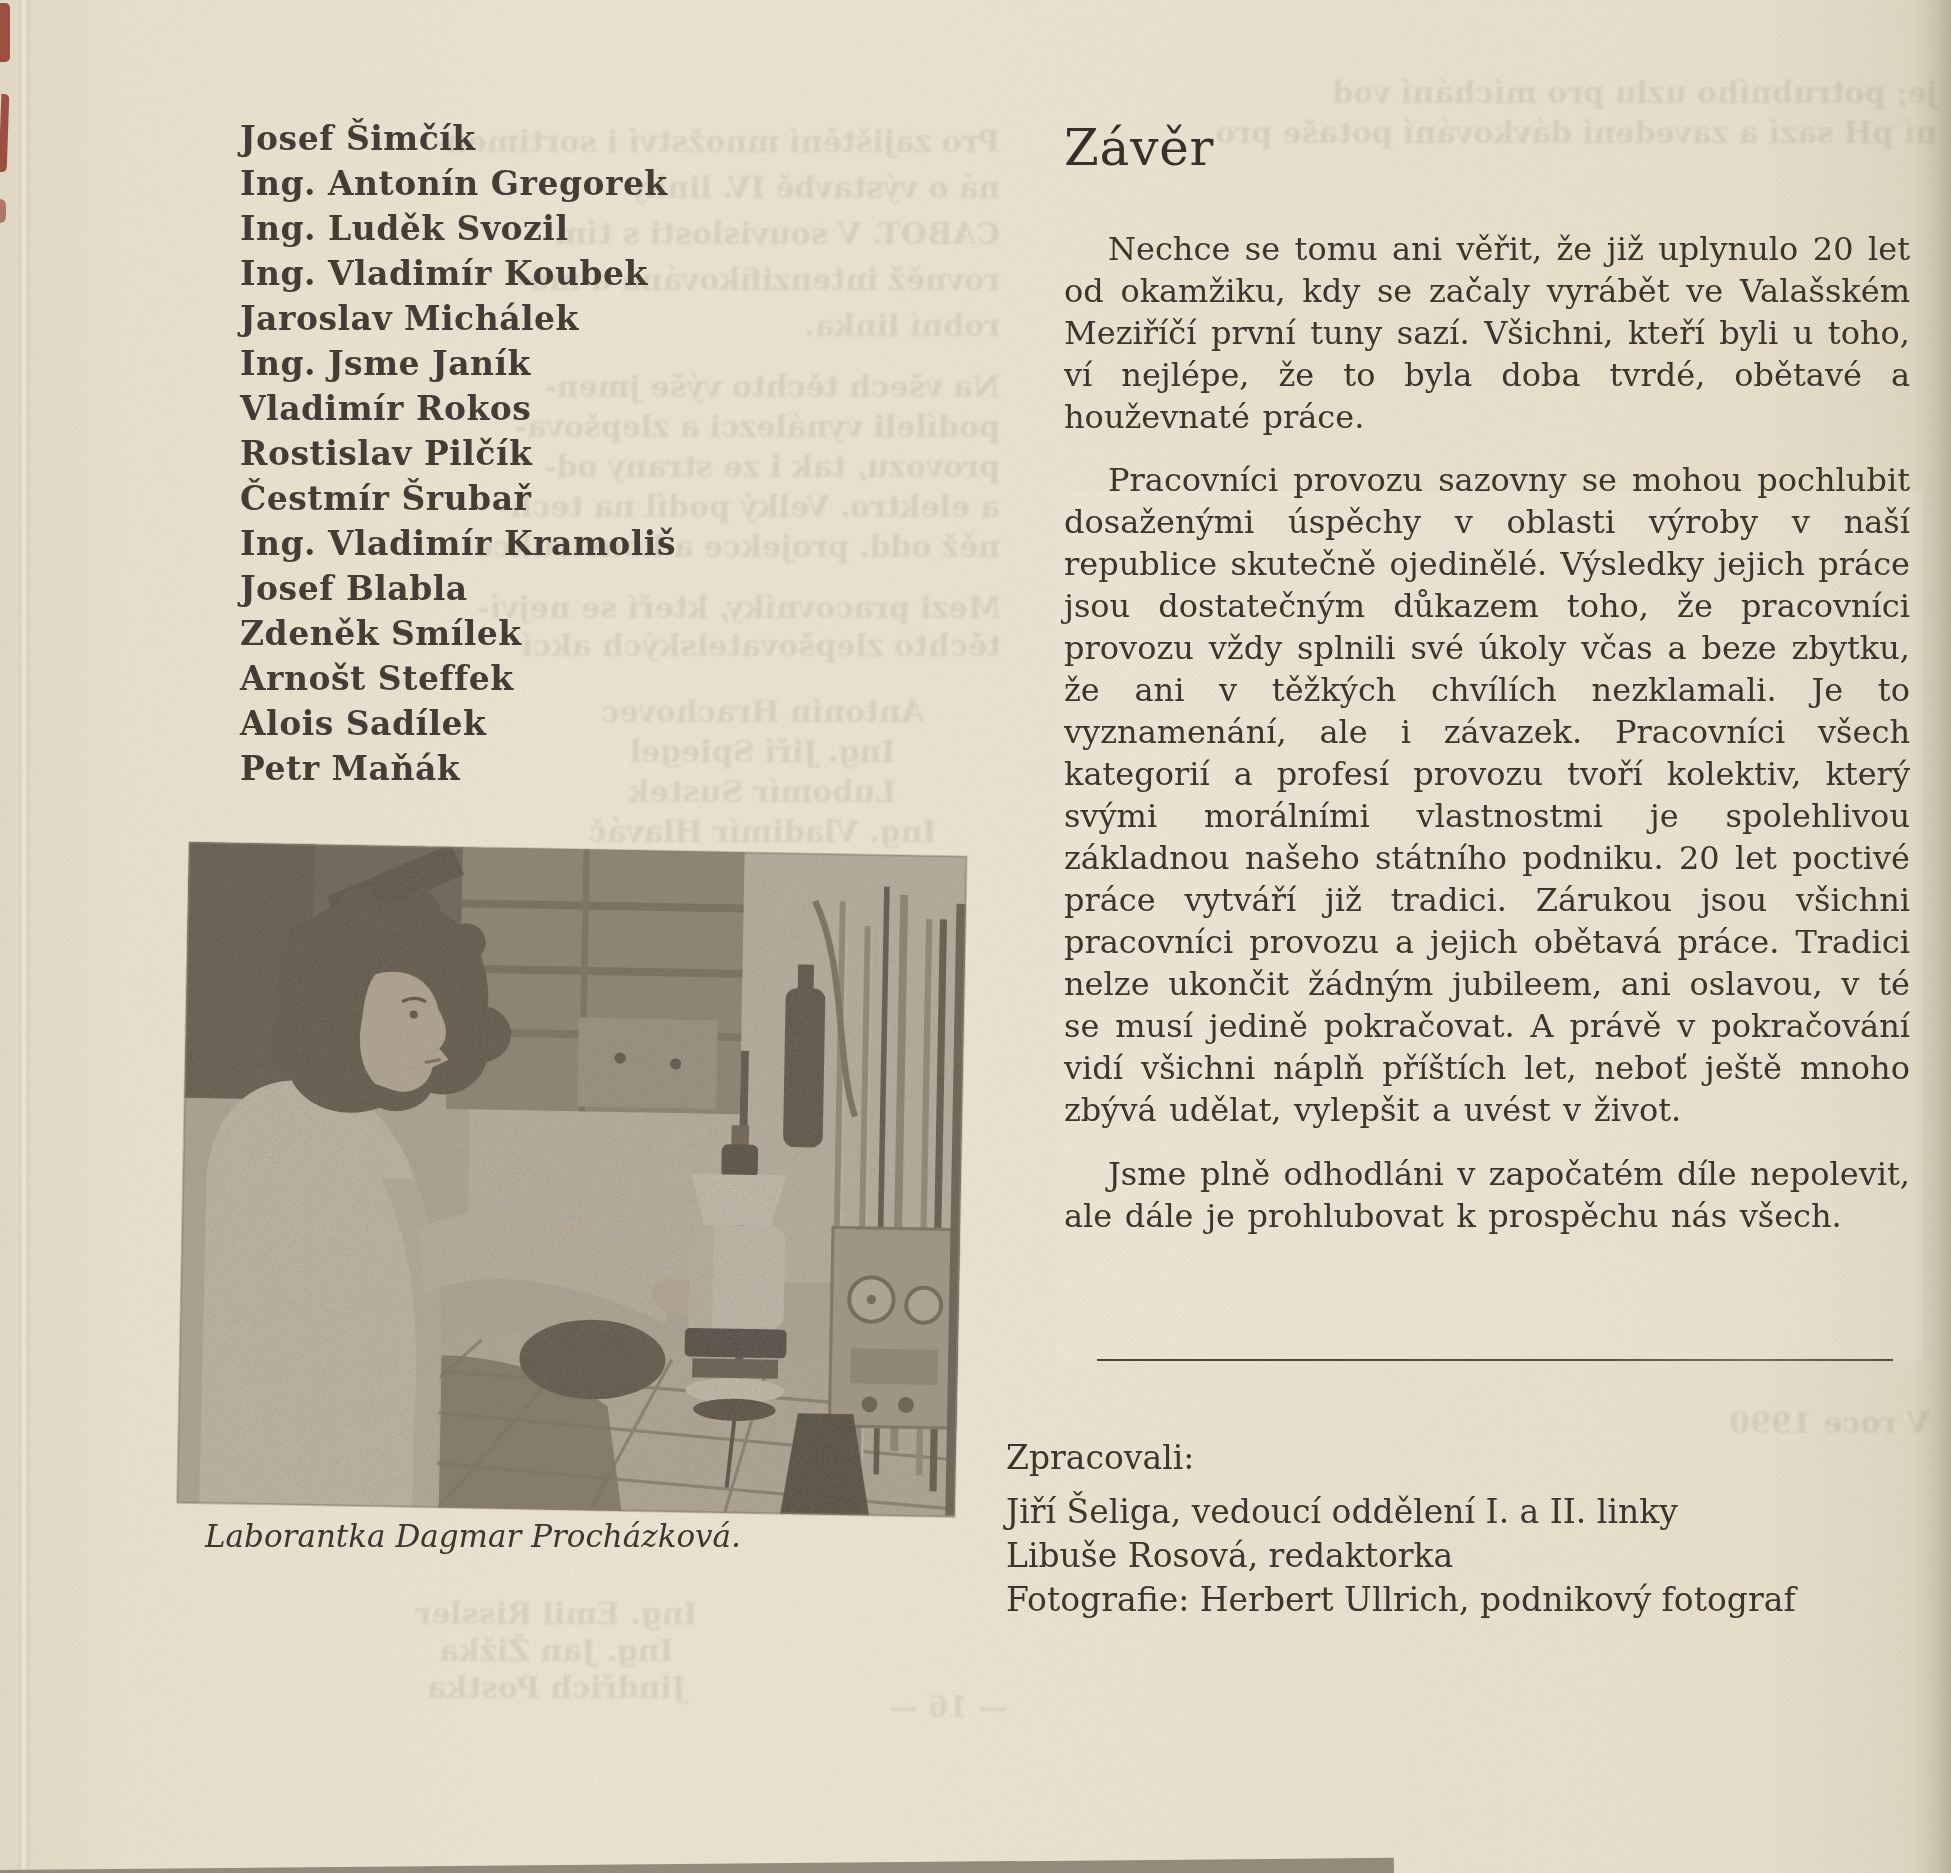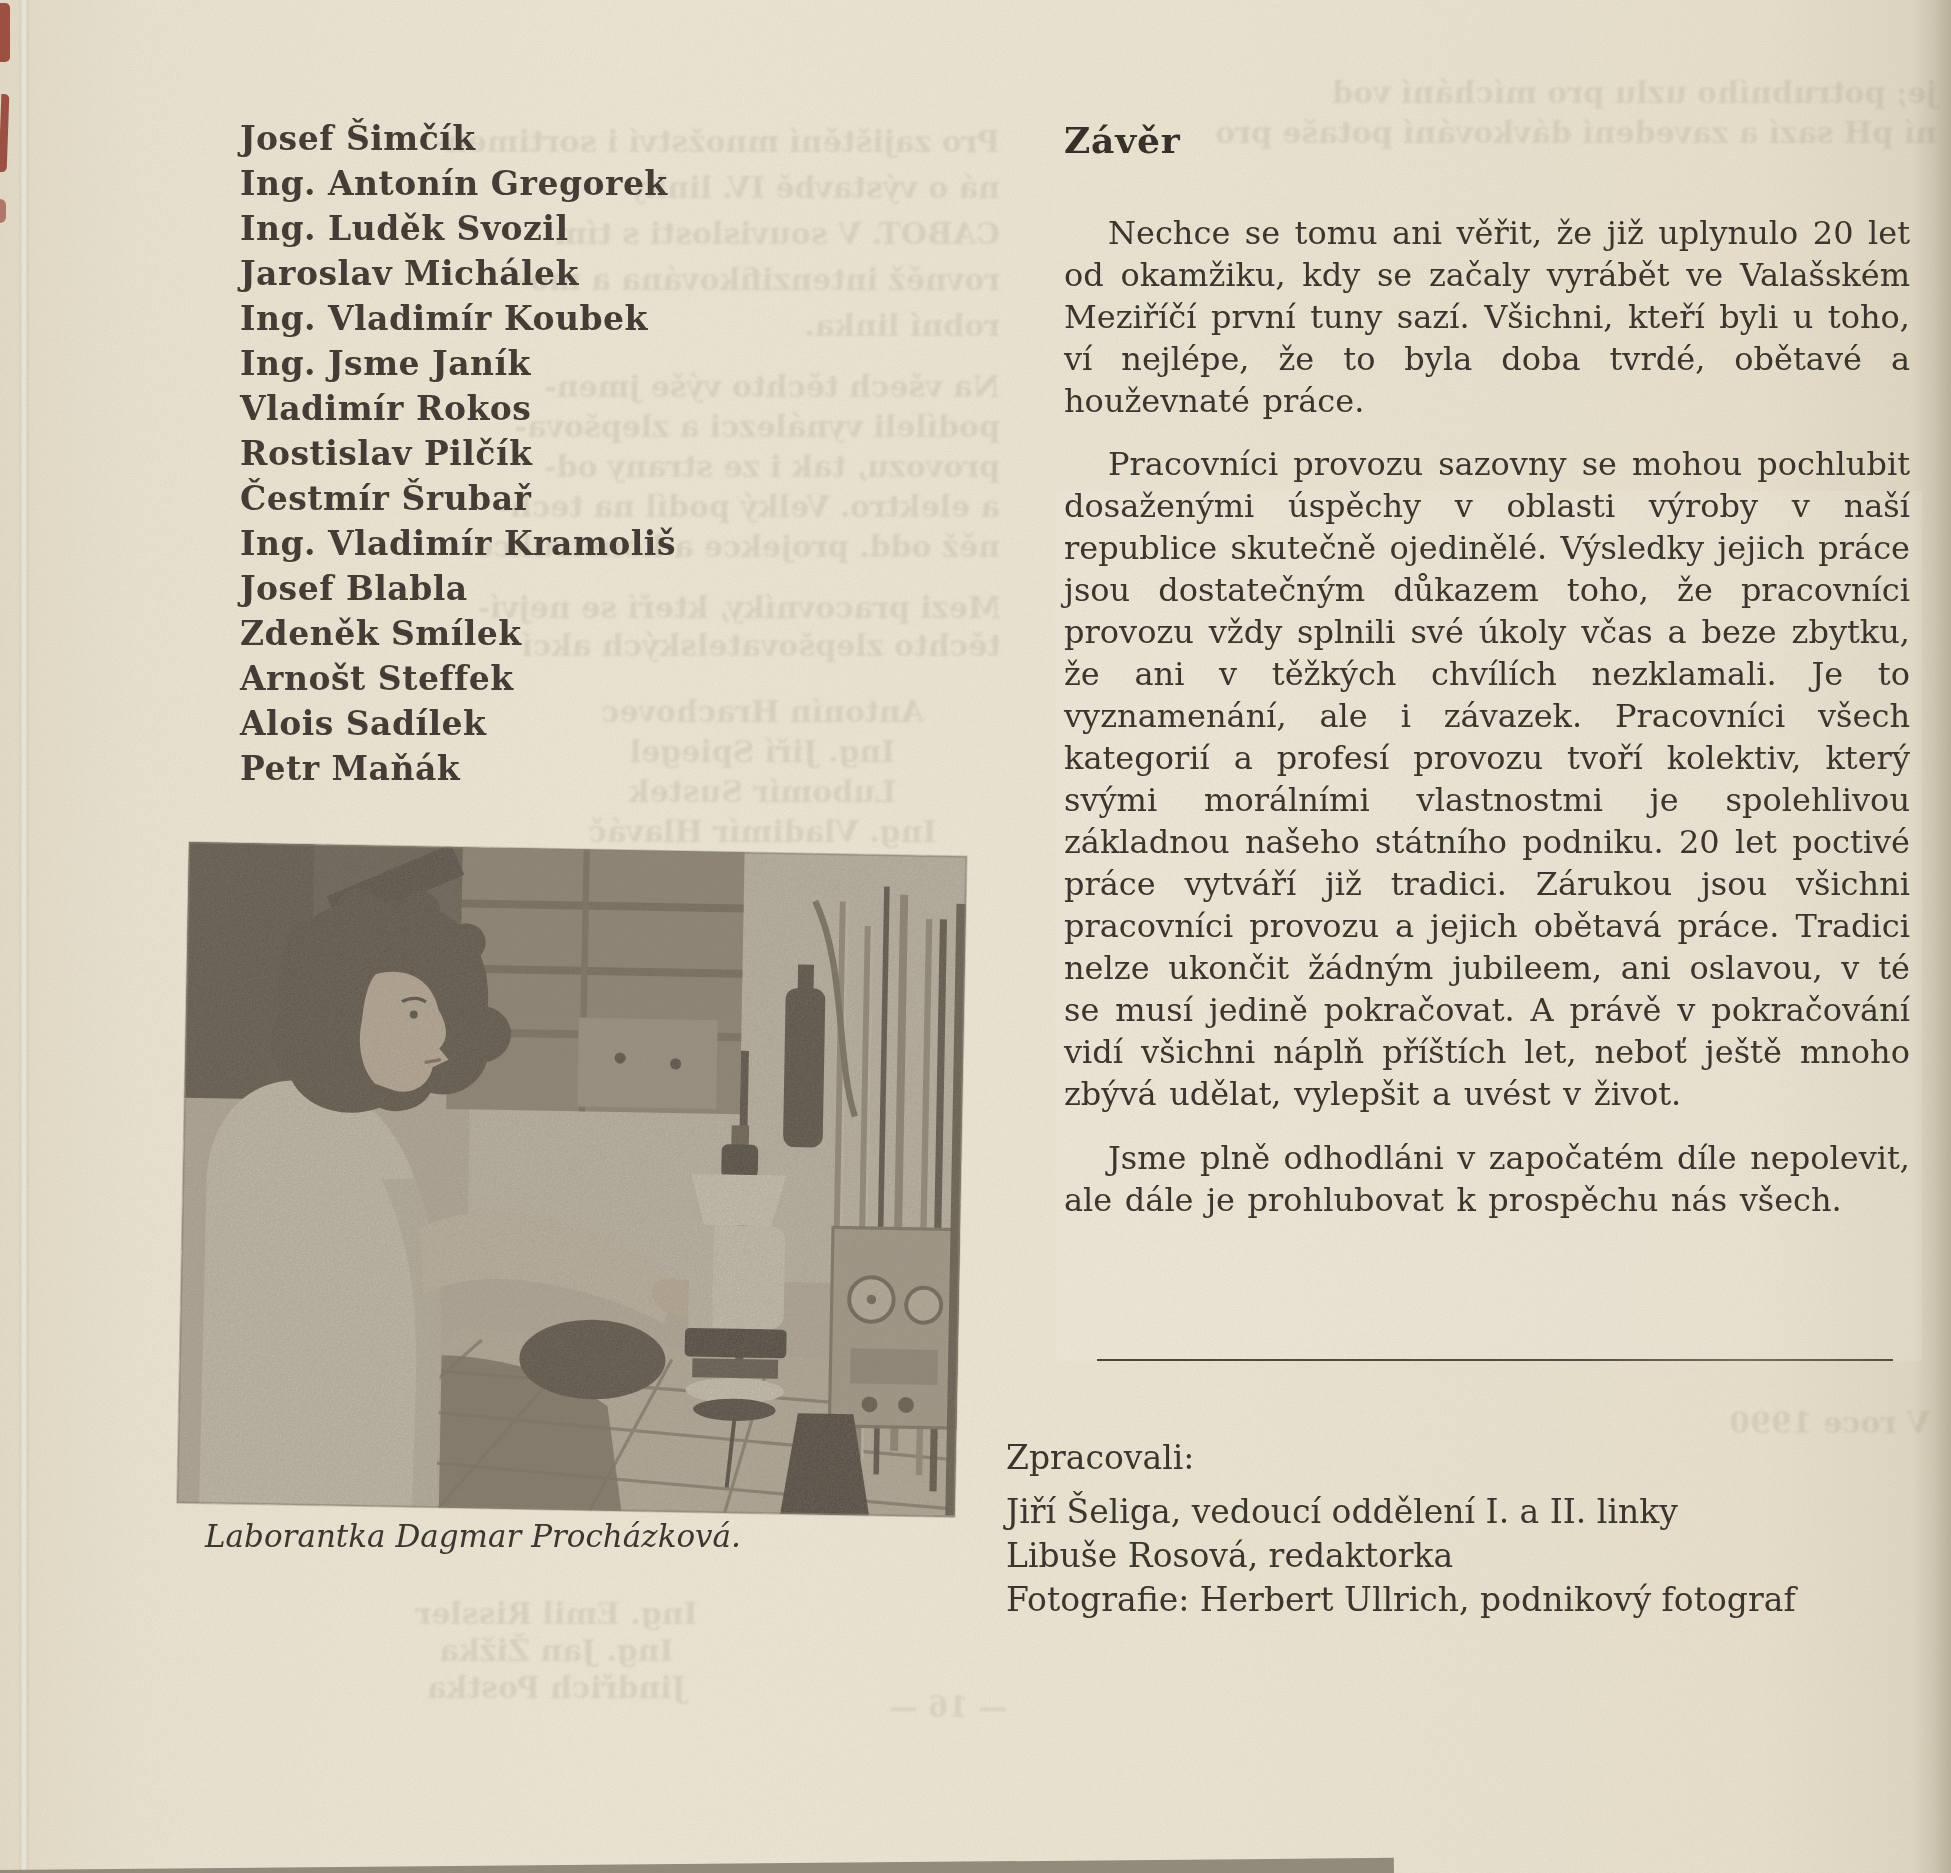--- a/index.html
+++ b/index.html
@@ -18,7 +18,7 @@
   .caption{position:absolute;left:205px;top:1518px;font-style:italic;font-size:31px;color:#2c2822;}
   
   .rightcol{position:absolute;left:1064px;top:119px;width:846px;}
-  .heading{font-size:36px;font-weight:bold;margin:0 0 51px 0;letter-spacing:0.8px;color:#26221c;}
+  .heading{font-size:50px;font-weight:normal;margin:0 0 51px 0;letter-spacing:0.8px;color:#26221c;}
   .para{font-size:32px;line-height:42px;text-align:justify;text-indent:44px;
         margin:0 0 21.4px 0;word-spacing:2.4px;color:#2b2721;}
   .rule{position:absolute;left:1097px;top:1359px;width:796px;height:2.4px;

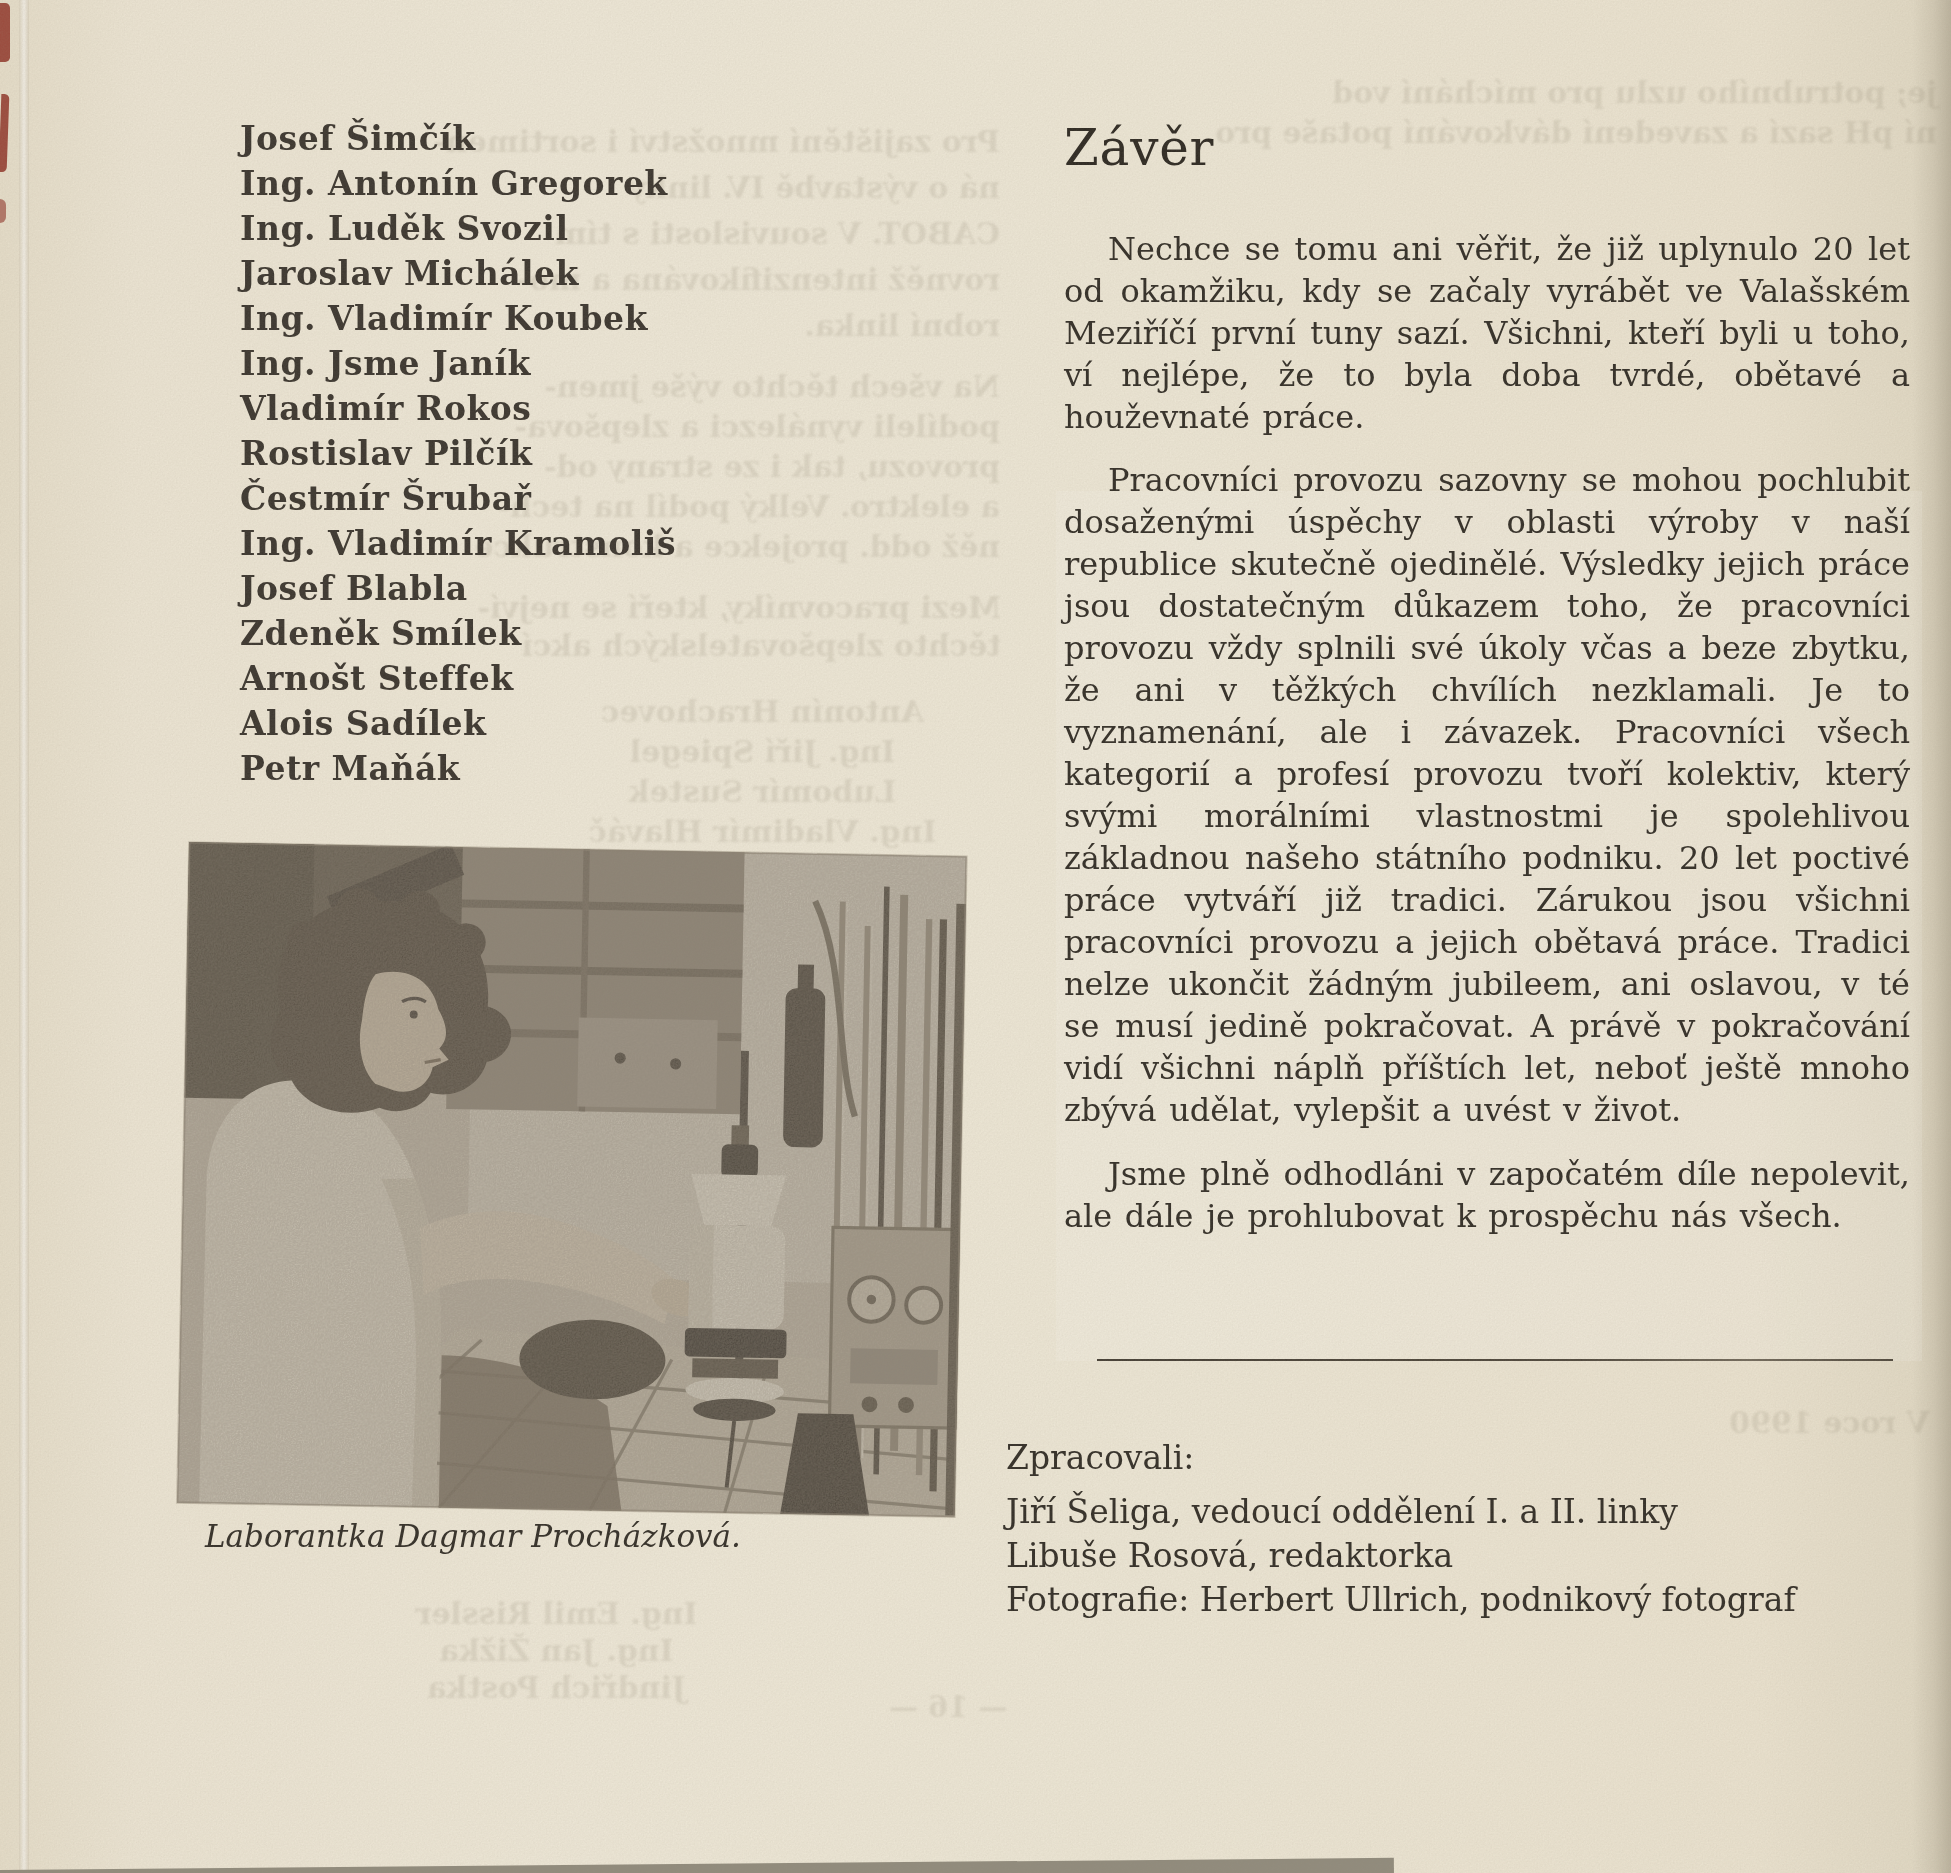--- a/index.html
+++ b/index.html
@@ -103,8 +103,8 @@
       <div>Josef Šimčík</div>
       <div>Ing. Antonín Gregorek</div>
       <div>Ing. Luděk Svozil</div>
+      <div>Ing. Vladimír Koubek</div>
       <div>Jaroslav Michálek</div>
-      <div>Ing. Vladimír Koubek</div>
       <div>Ing. Jsme Janík</div>
       <div>Vladimír Rokos</div>
       <div>Rostislav Pilčík</div>

